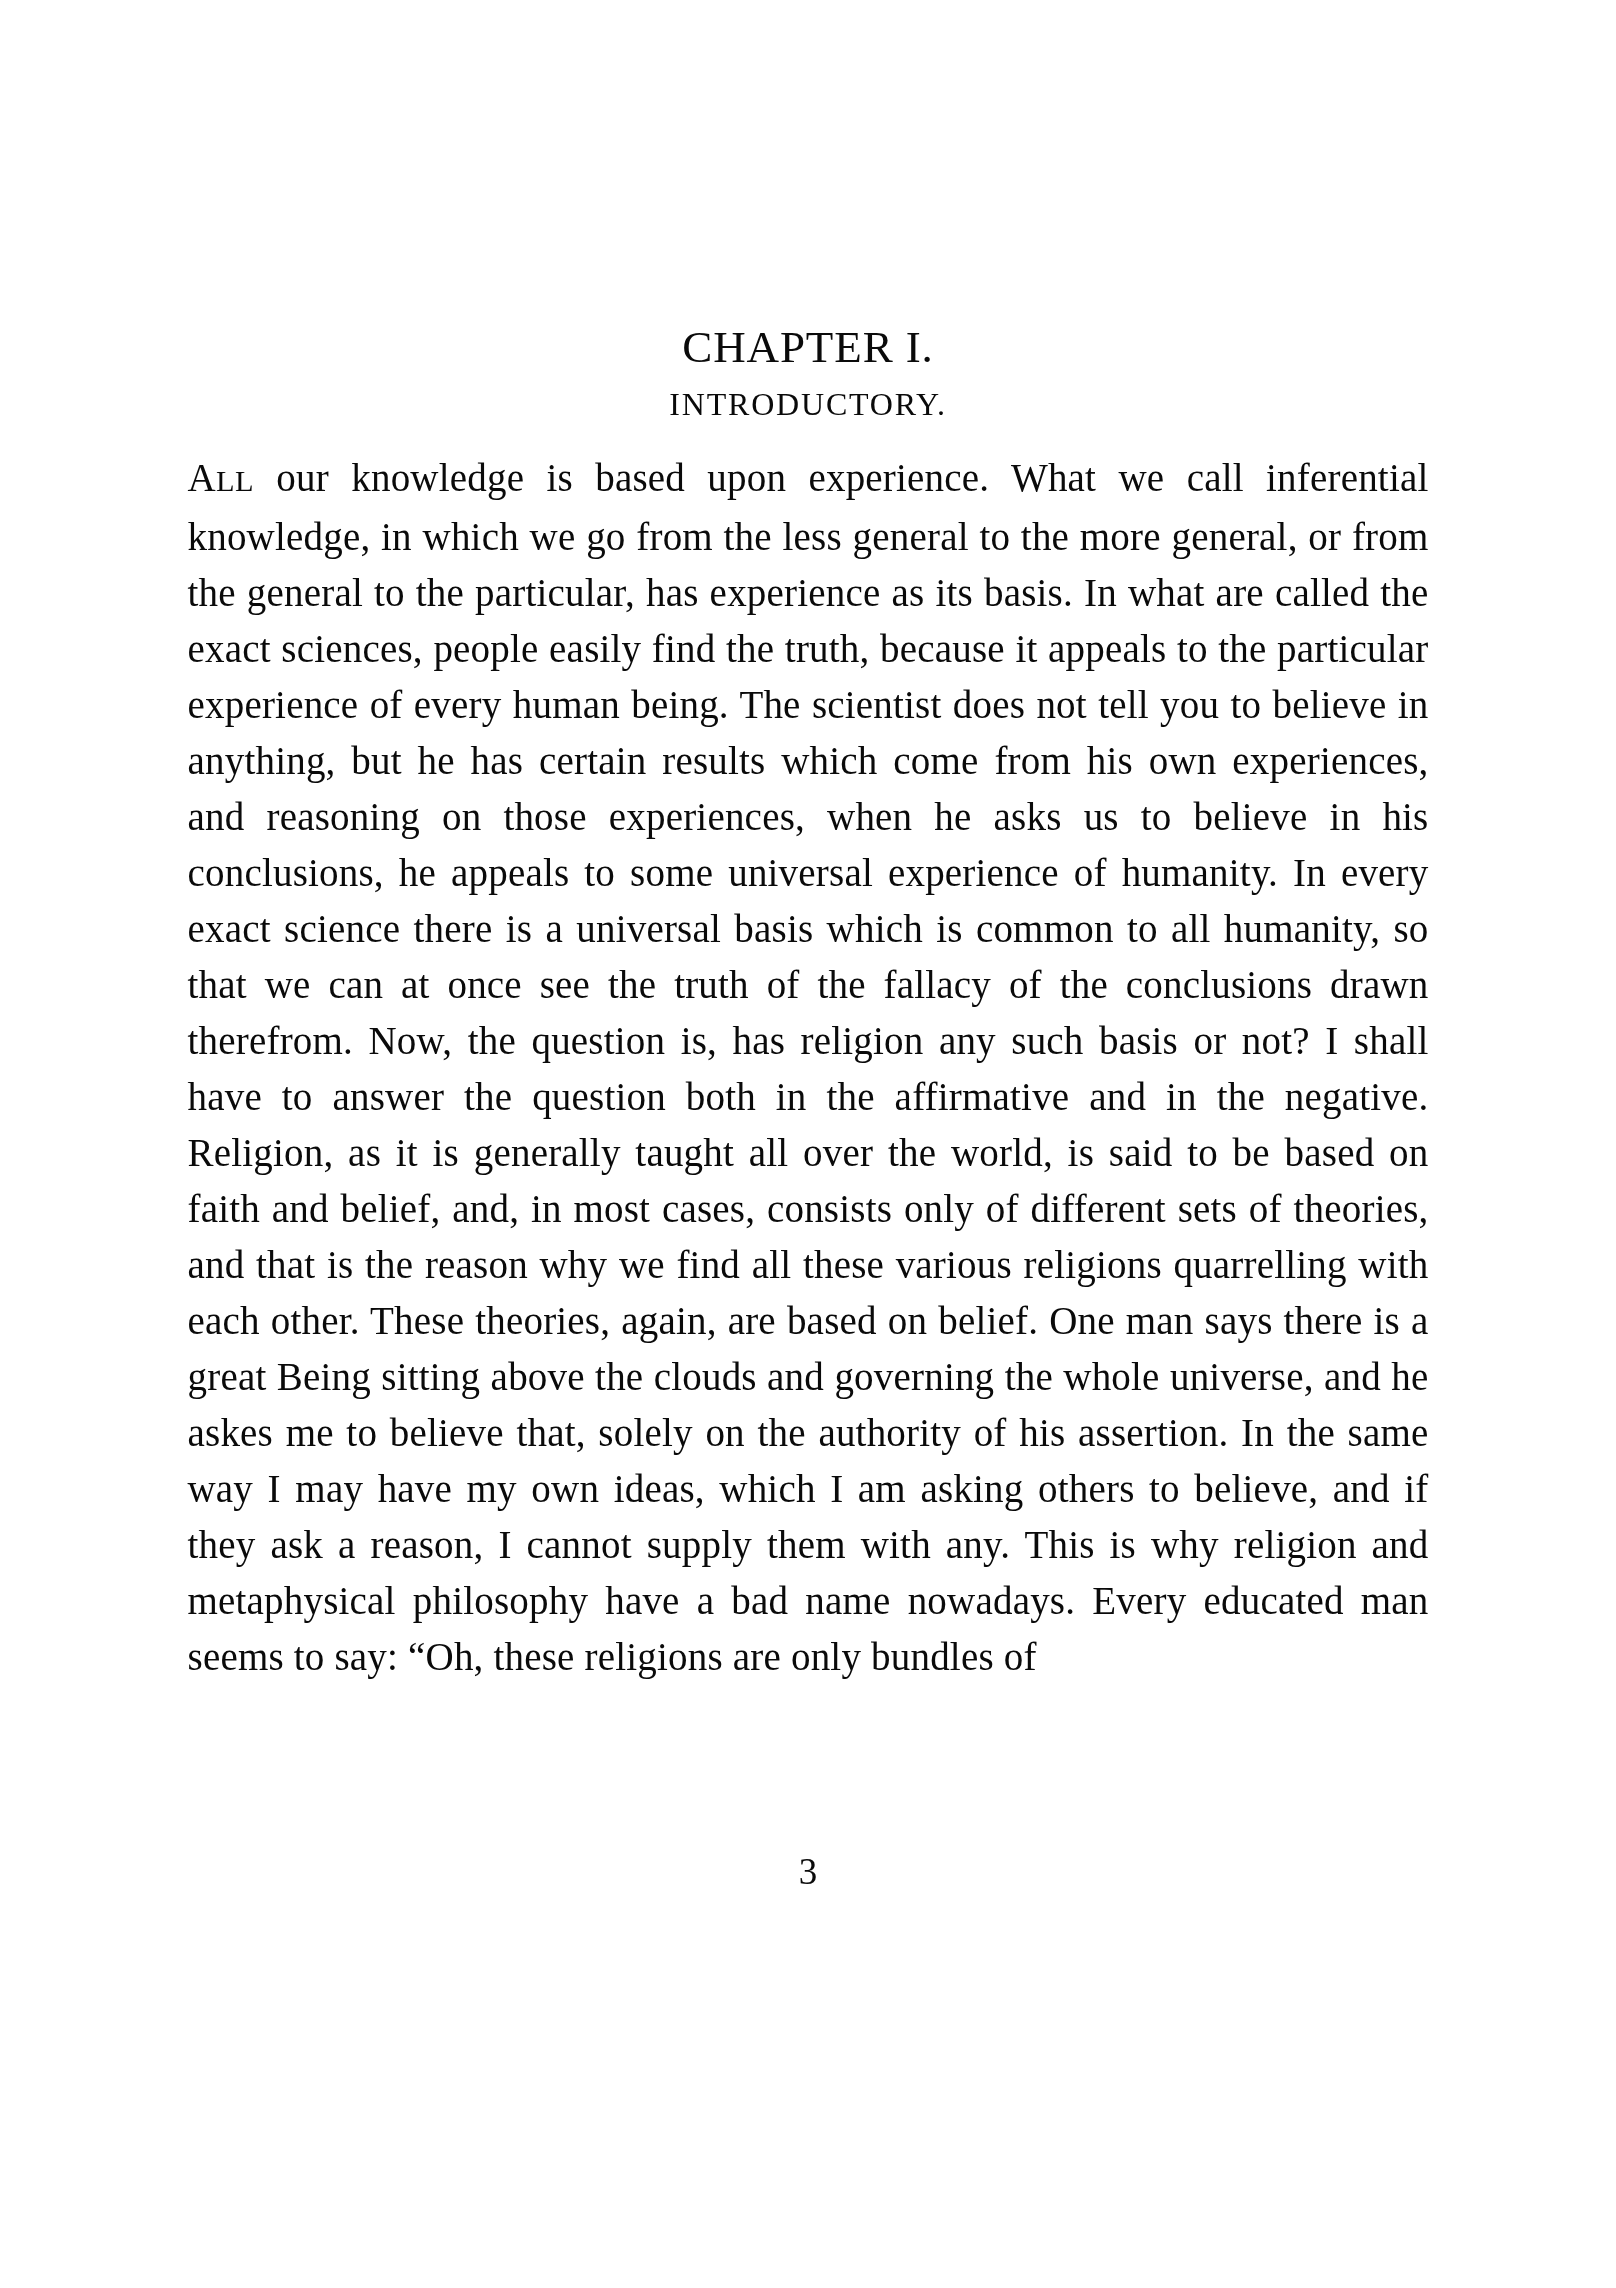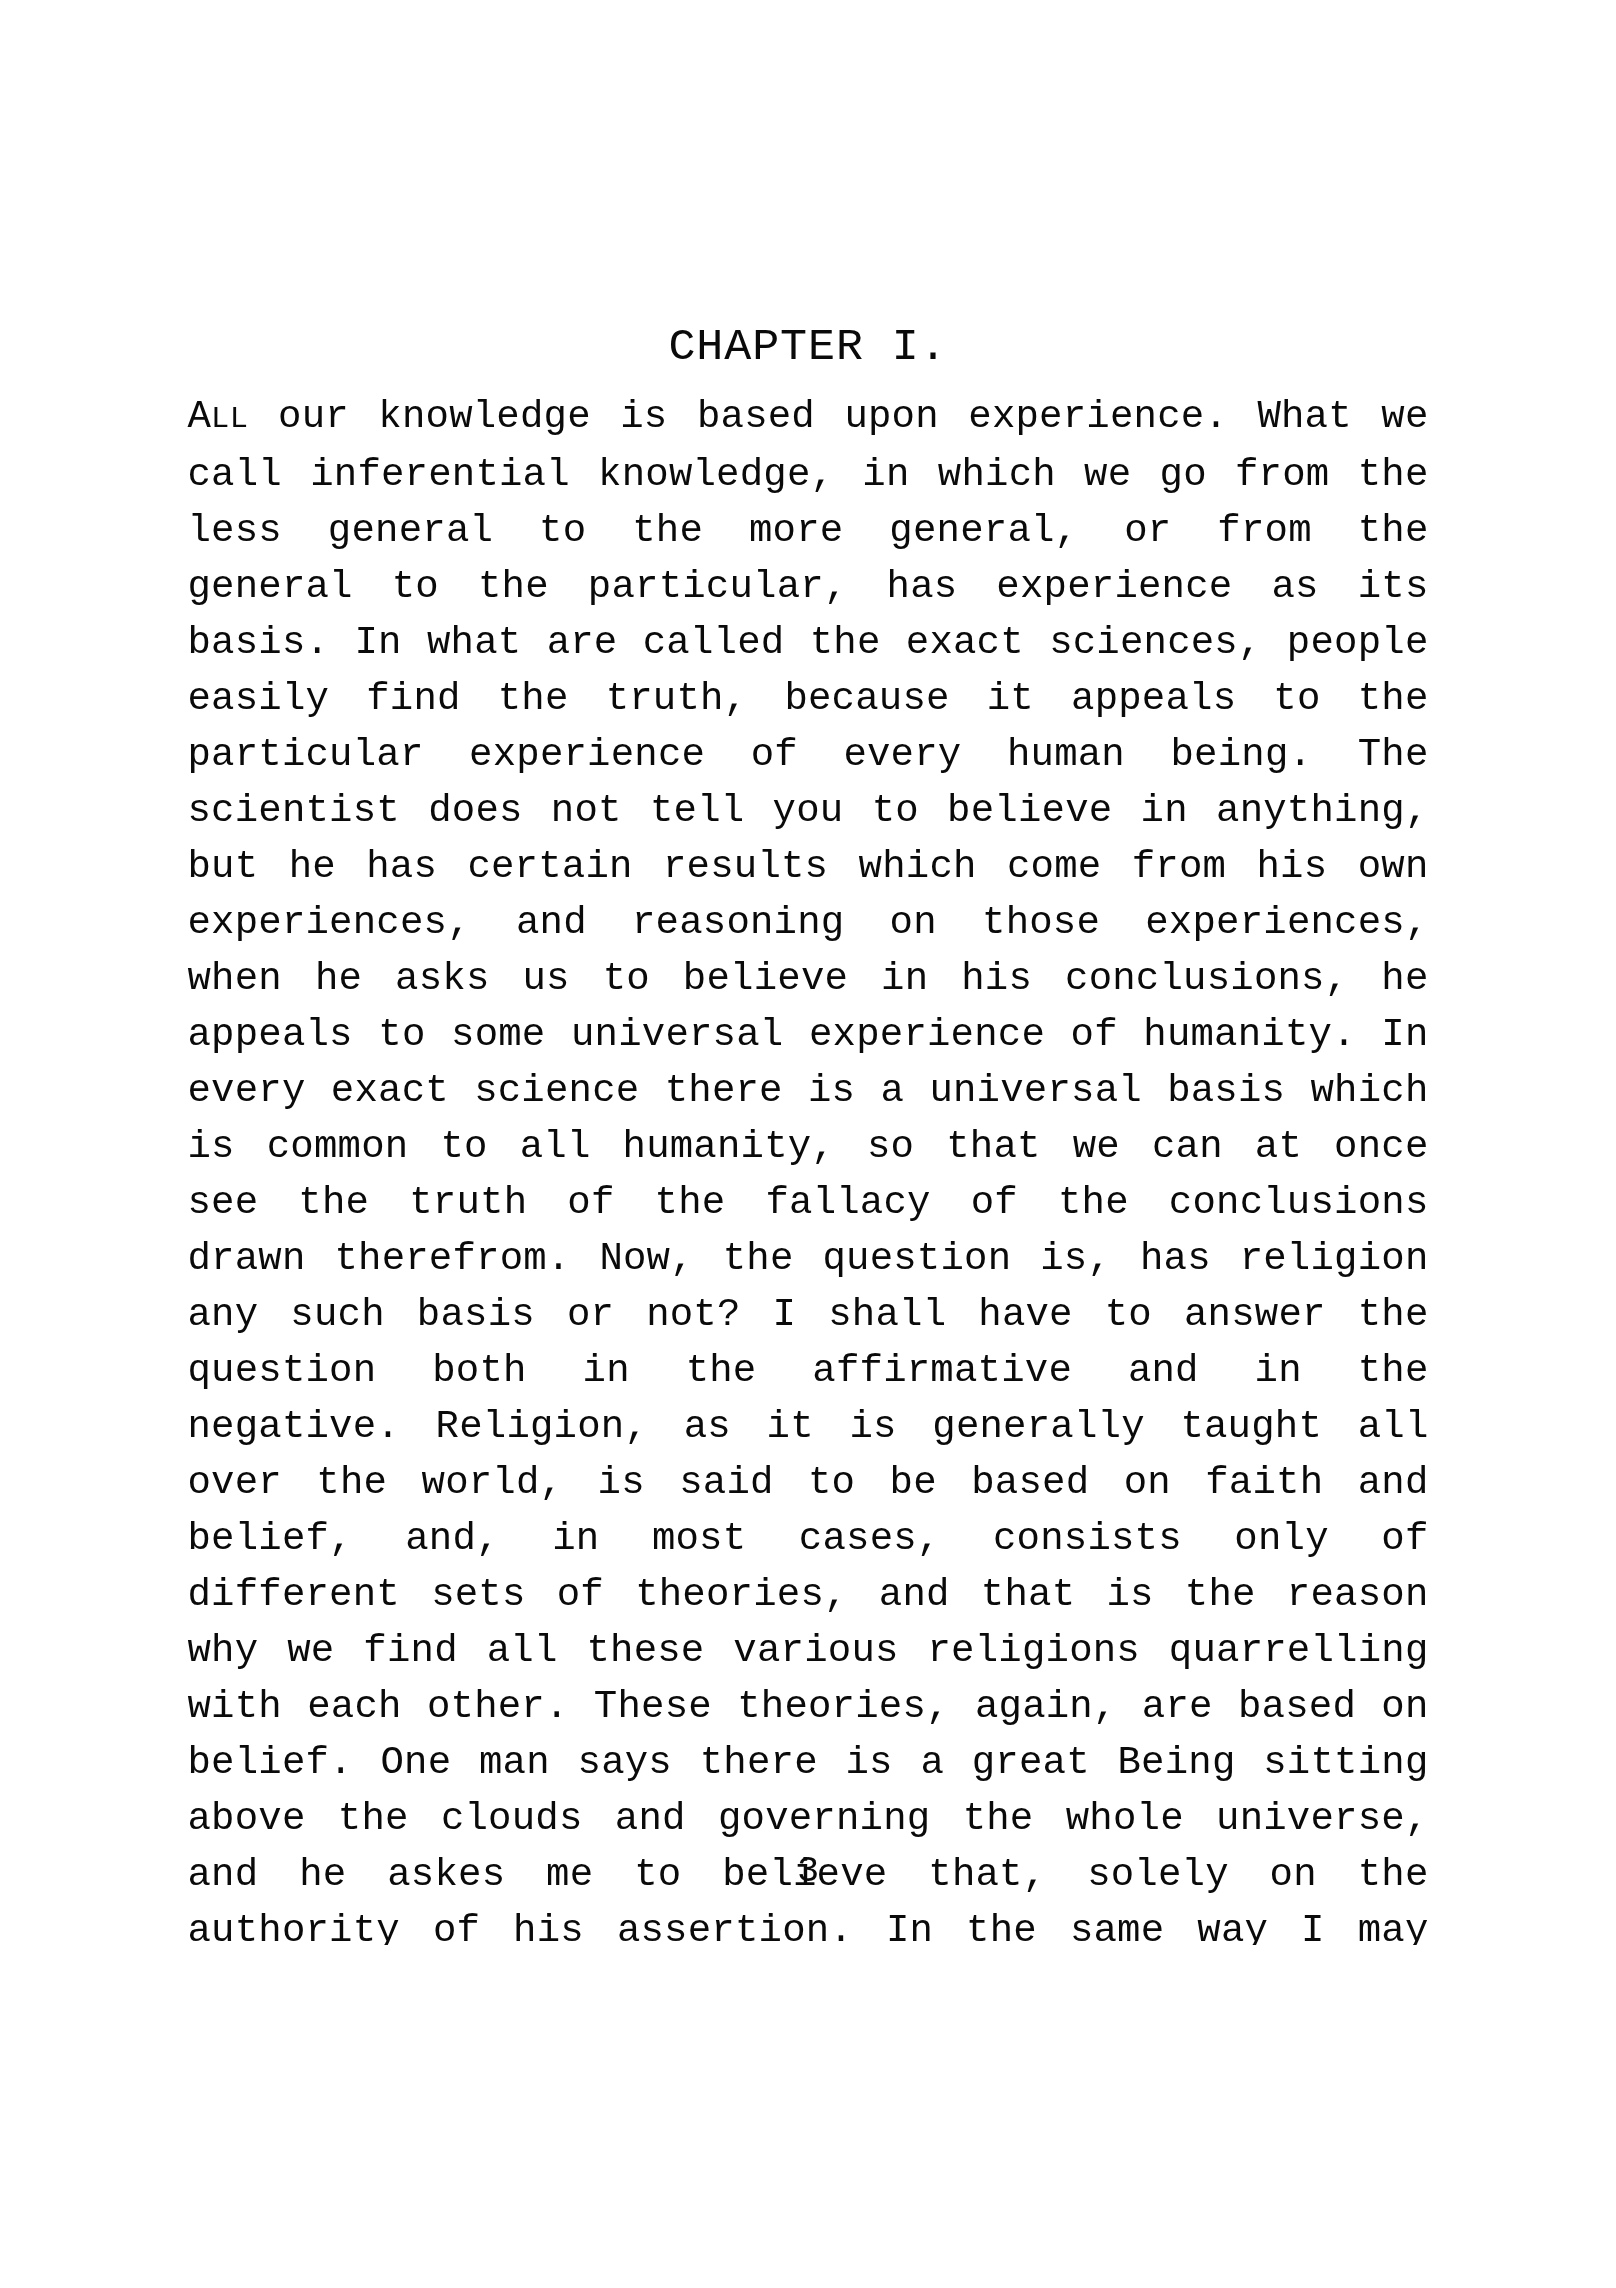--- a/index.html
+++ b/index.html
@@ -12,7 +12,7 @@
     width: 1616px;
     height: 1945px;
     background: #ffffff;
-    font-family: Liberation Mono, monospace;
+    font-family: Liberation Serif, serif;
     color: #0a0a0a;
     overflow: hidden;
     box-sizing: border-box;

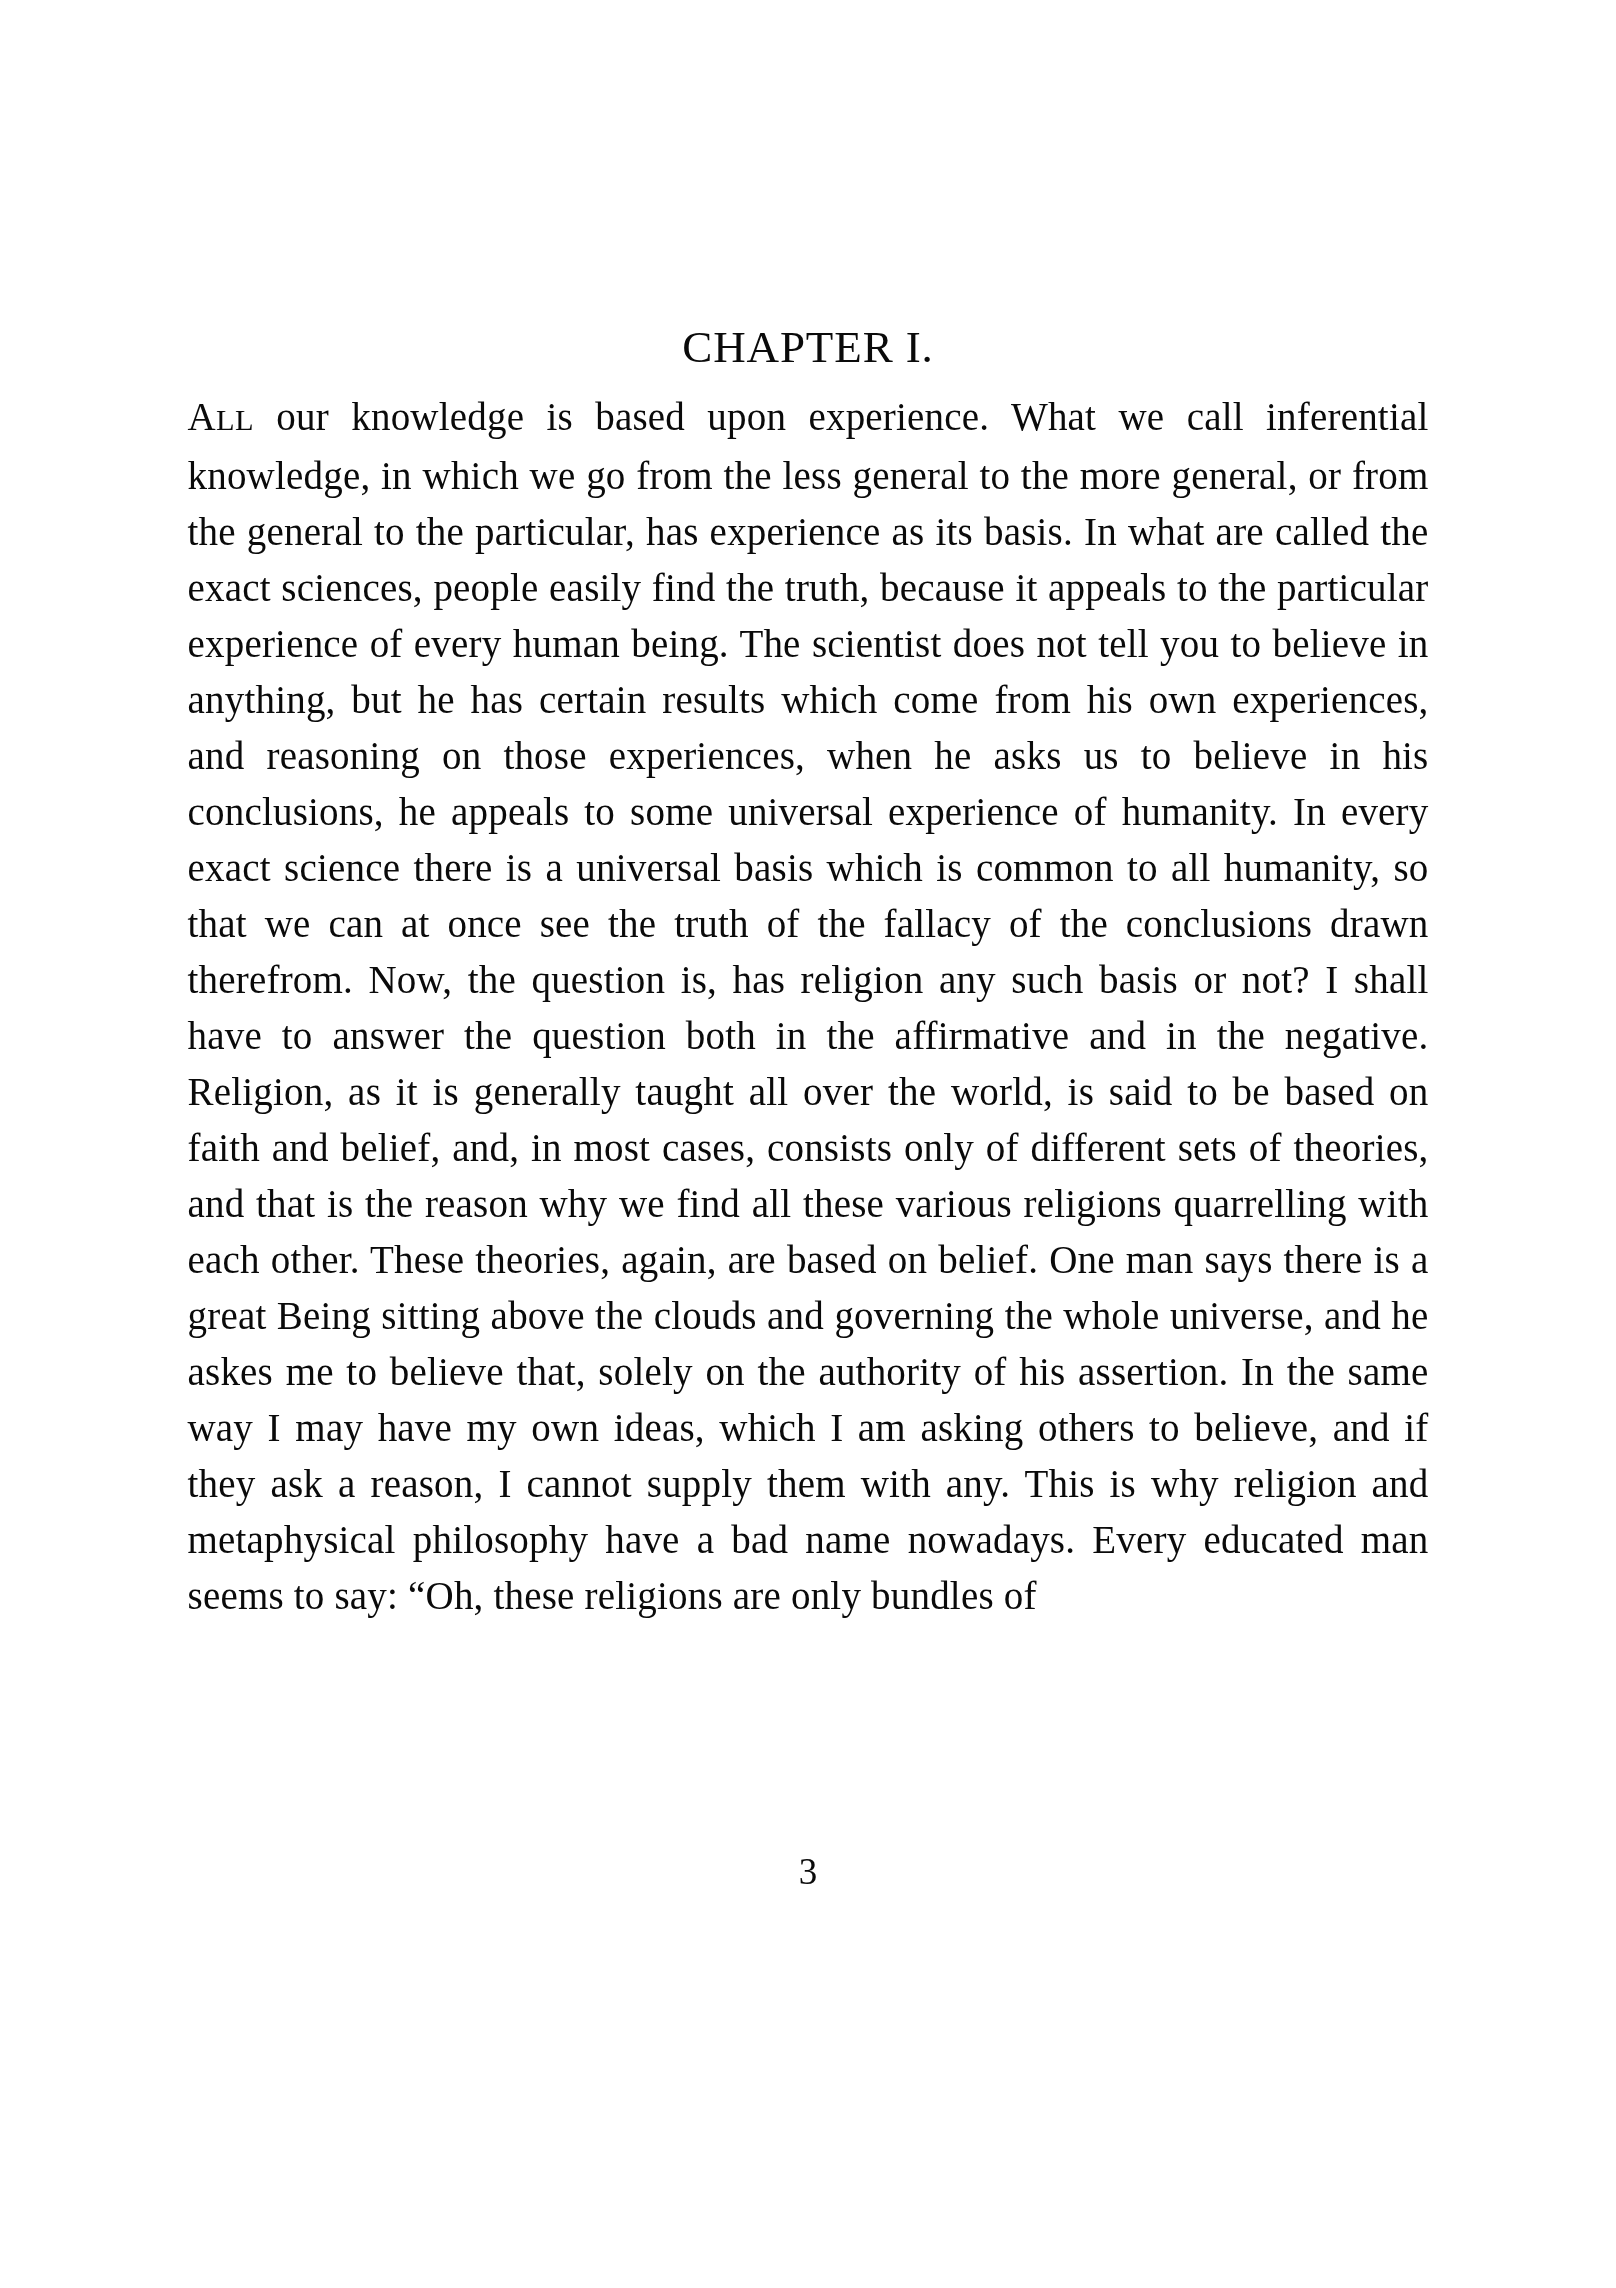--- a/index.html
+++ b/index.html
@@ -67,6 +67,7 @@
 
   <h1 class="title">CHAPTER I.</h1>
 
+  <h2 class="subtitle">INTRODUCTORY.</h2>
 
   <p class="body-text"><span class="lead-initial">A</span><span class="lead-small">LL</span><span> our knowledge is based upon experience. What we call inferential knowledge, in which we go from the less general to the more general, or from the general to the particular, has experience as its basis. In what are called the exact sciences, people easily find the truth, because it appeals to the particular experience of every human being. The scientist does not tell you to believe in anything, but he has certain results which come from his own experiences, and reasoning on those experiences, when he asks us to believe in his conclusions, he appeals to some universal experience of humanity. In every exact science there is a universal basis which is common to all humanity, so that we can at once see the truth of the fallacy of the conclusions drawn therefrom. Now, the question is, has religion any such basis or not? I shall have to answer the question both in the affirmative and in the negative. Religion, as it is generally taught all over the world, is said to be based on faith and belief, and, in most cases, consists only of different sets of theories, and that is the reason why we find all these various religions quarrelling with each other. These theories, again, are based on belief. One man says there is a great Being sitting above the clouds and governing the whole universe, and he askes me to believe that, solely on the authority of his assertion. In the same way I may have my own ideas, which I am asking others to believe, and if they ask a reason, I cannot supply them with any. This is why religion and metaphysical philosophy have a bad name nowadays. Every educated man seems to say: “Oh, these religions are only bundles of</span></p>
 

